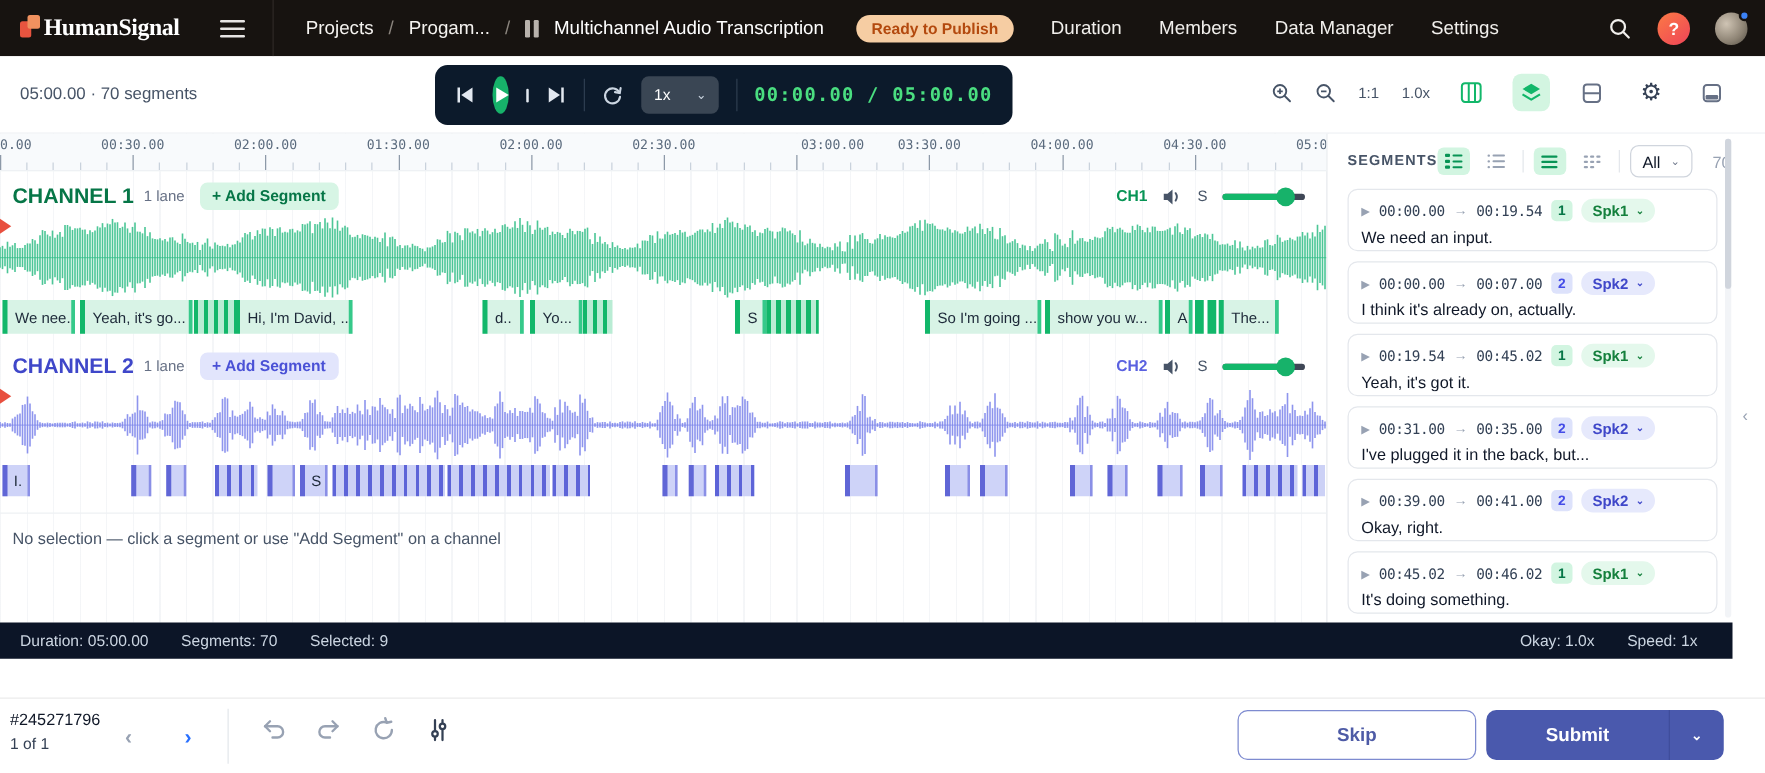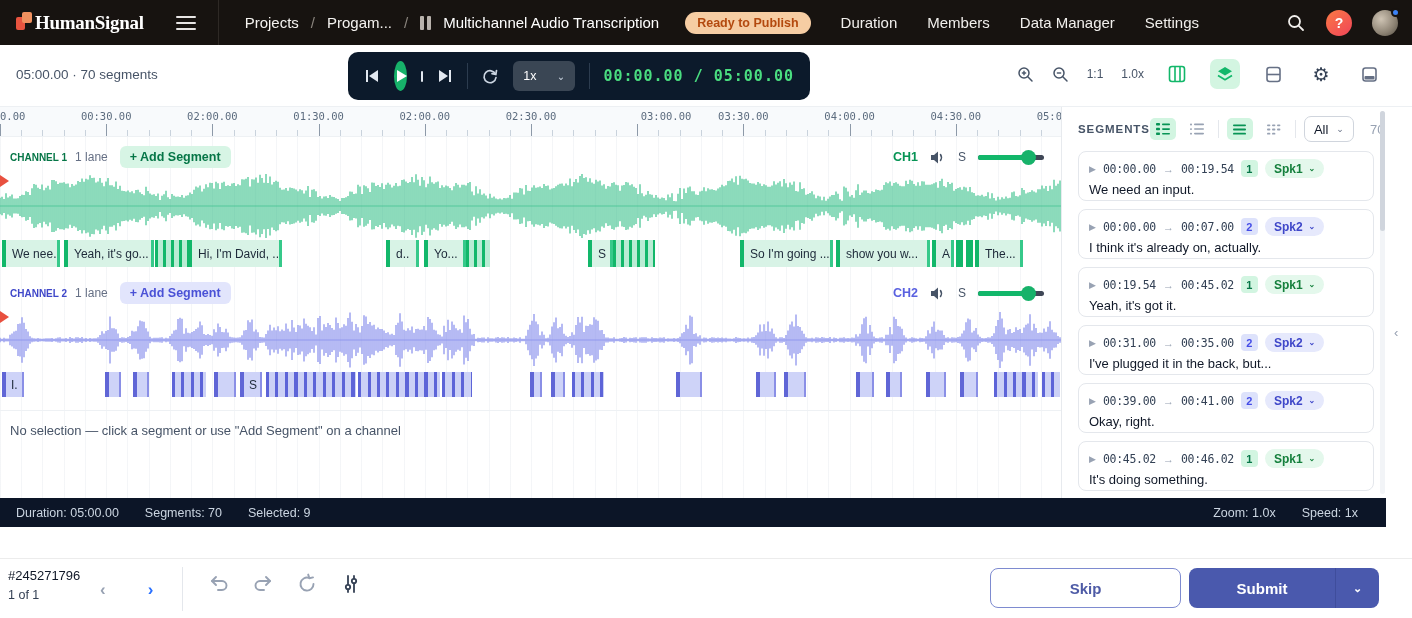--- a/index.html
+++ b/index.html
@@ -71,7 +71,7 @@
   .tick.minor { height:6px; background:#c9d2dc; }
   .tick.major { height:12px; background:#8d99a8; }
   .ch-header { position:absolute; left:0; width:1062px; height:28px; display:flex; align-items:center; padding-left:10px; }
-  .ch-name { font-size:10px; font-weight:700; }
+  .ch-name { font-size:17px; font-weight:700; }
   .ch-lanes { font-size:12px; color:#667085; margin-left:8px; }
   .add-seg-btn { margin-left:12px; font-size:12.5px; font-weight:600; border-radius:6px; padding:4px 10px; cursor:pointer; }
   .ch1 .ch-name { color:#067647; }

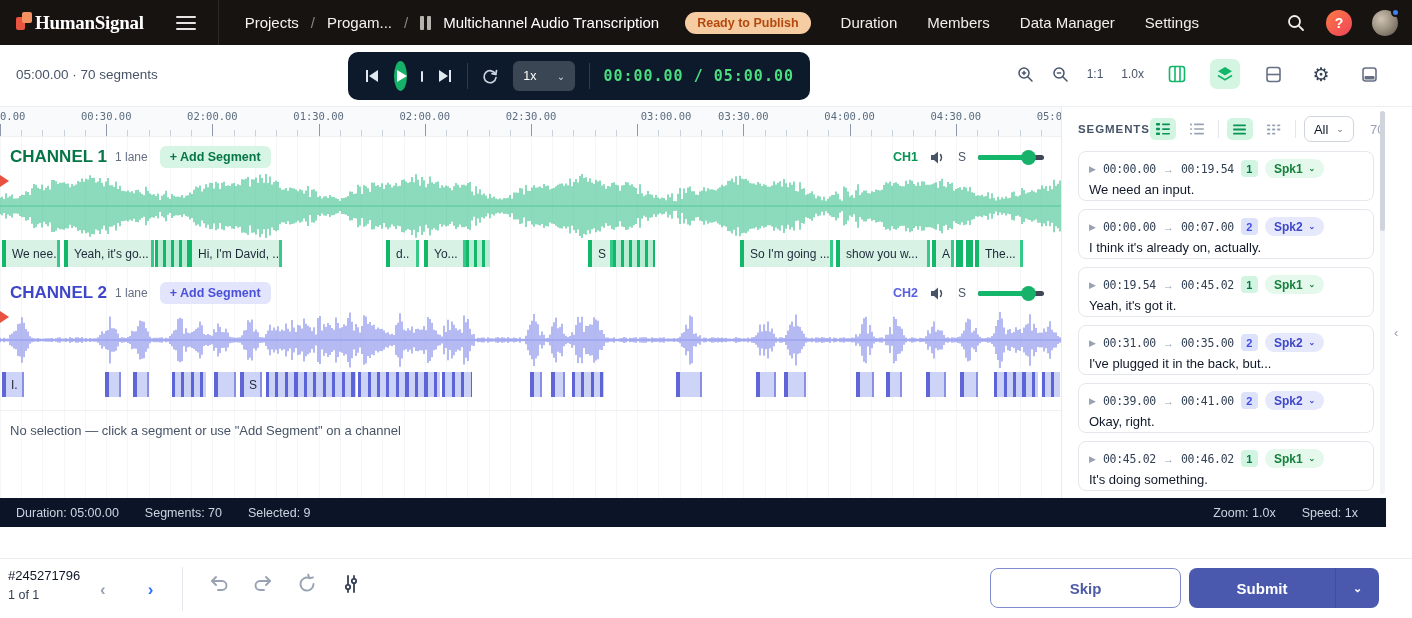--- a/index.html
+++ b/index.html
@@ -1664,7 +1664,7 @@
       <span>Selected: 9</span>
     </span>
     <span class="grp right">
-      <span>Zoom: 1.0x</span>
+      <span>Okay: 1.0x</span>
       <span>Speed: 1x</span>
     </span>
   </div>

